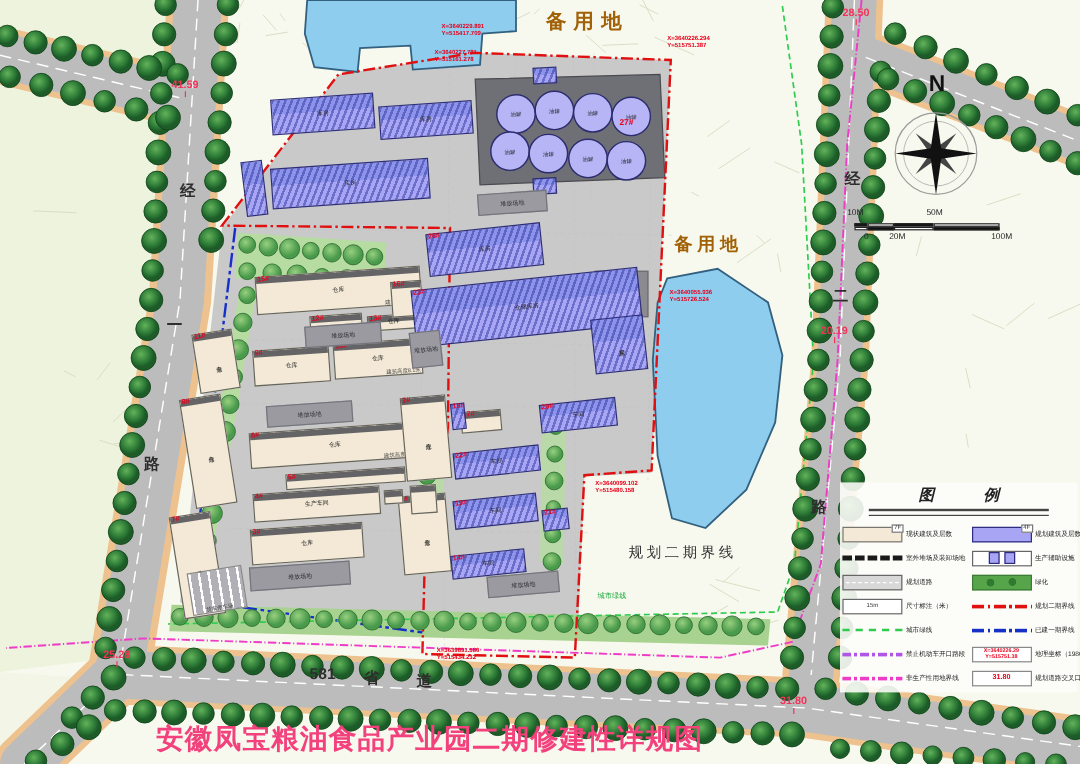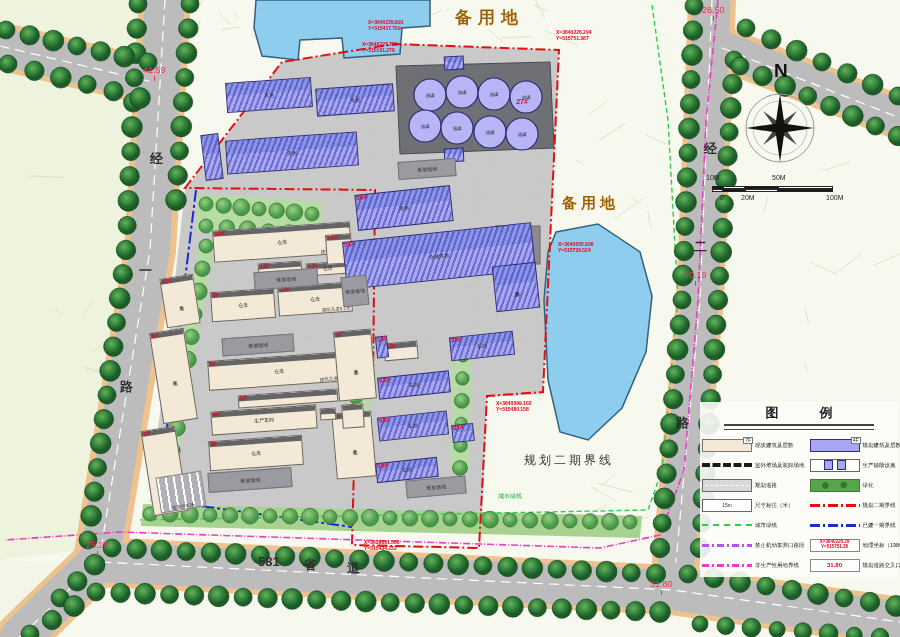--- a/index.html
+++ b/index.html
@@ -22,7 +22,7 @@
   .parking{position:absolute;box-sizing:border-box;border:1px solid #888;
         background:repeating-linear-gradient(90deg,#fff 0 2px,#b0b0b6 2px 8px);
         font-size:4.5px;color:#333;display:flex;align-items:flex-end;justify-content:center;}
-  .elev{position:absolute;color:#f5325a;font-size:9px;font-weight:normal;line-height:1;}
+  .elev{position:absolute;color:#f5325a;font-size:9px;font-weight:bold;line-height:1;}
   .elev::after{content:"";display:block;width:1px;height:5px;background:#f5325a;margin:1px auto 0;}
   .coord{position:absolute;color:#e8001c;font-size:5px;font-weight:bold;line-height:1.15;white-space:nowrap;}
   .area-label{position:absolute;color:#a16207;font-weight:bold;white-space:nowrap;}

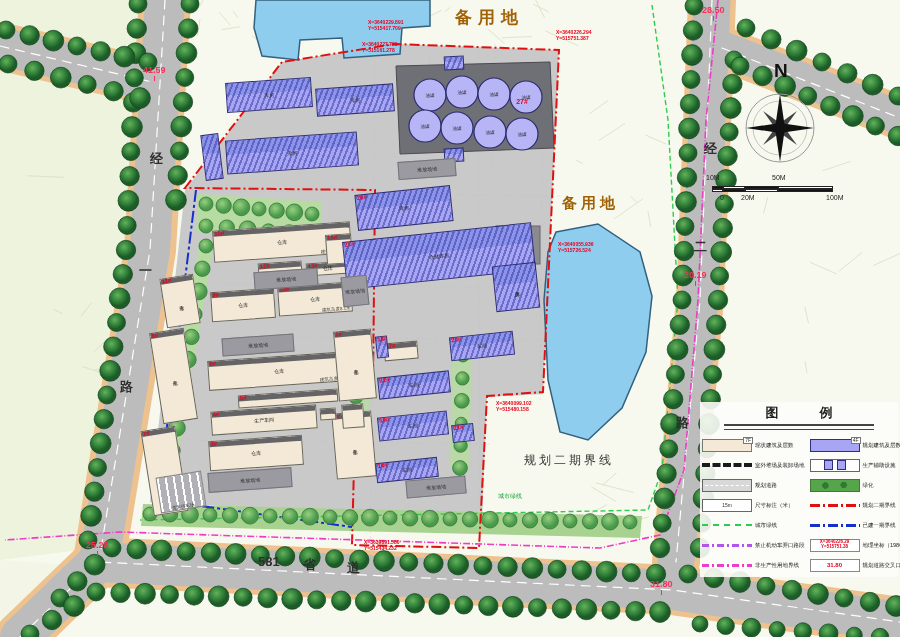--- a/index.html
+++ b/index.html
@@ -37,7 +37,7 @@
   .scalebar .sl{position:absolute;white-space:nowrap;}
   .sb-seg{position:absolute;height:3px;box-sizing:border-box;border:0.5px solid #222;}
   .legend{position:absolute;left:700px;top:402px;width:198px;background:rgba(252,252,248,.9);padding:2px 0;}
-  .legend-title{text-align:center;font-size:13px;font-weight:bold;letter-spacing:14px;color:#222;margin-left:14px;}
+  .legend-title{text-align:center;font-size:13px;font-weight:bold;letter-spacing:14px;color:#222;margin-left:14px;font-style:italic;}
   .legend-rule{width:150px;height:3px;border-top:2px solid #444;border-bottom:1px solid #444;margin:2px auto 5px;}
   .legend-cols{display:flex;gap:5px;padding:0 2px;}
   .legend-col{flex:1;}

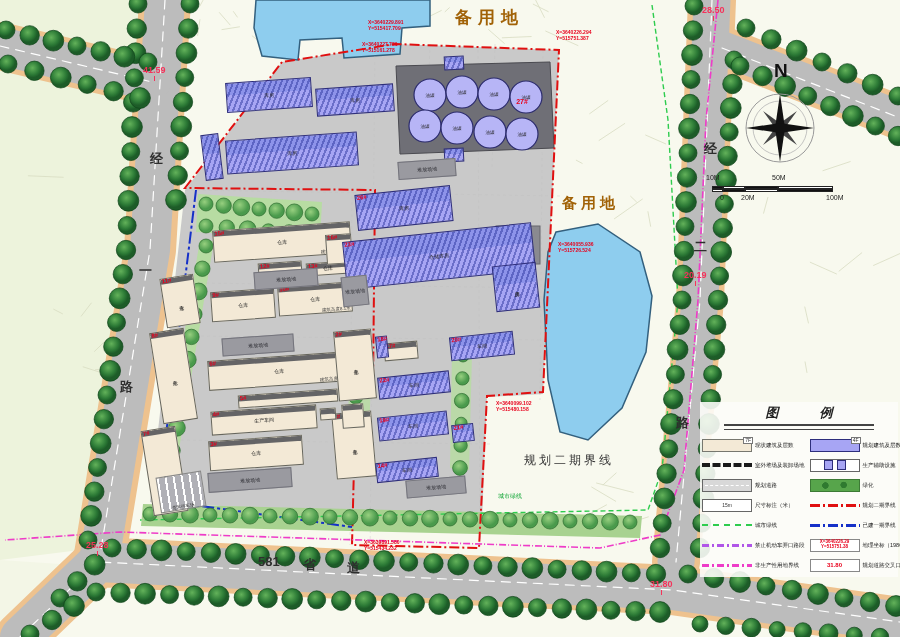--- a/index.html
+++ b/index.html
@@ -695,6 +695,7 @@
     </div>
   </div>
 
+  <div class="plan-title">安徽凤宝粮油食品产业园二期修建性详规图</div>
 </div>
 
 </body></html>

